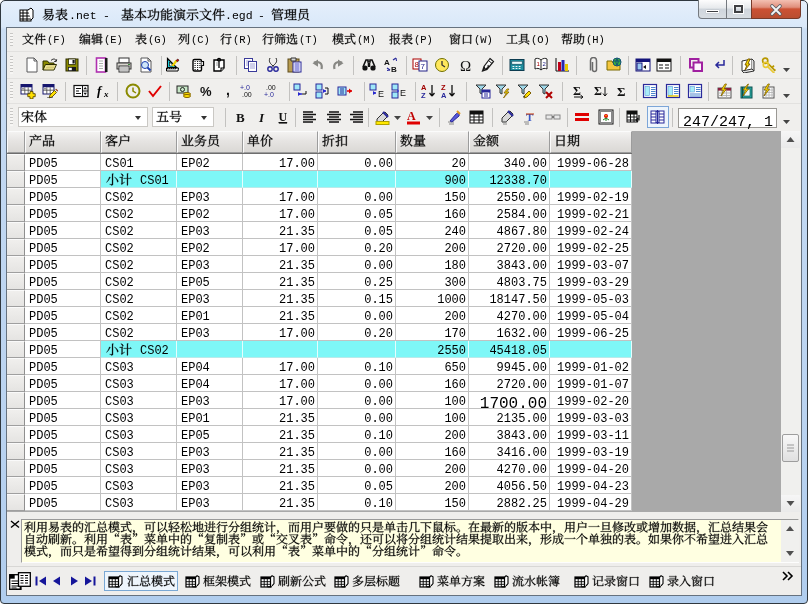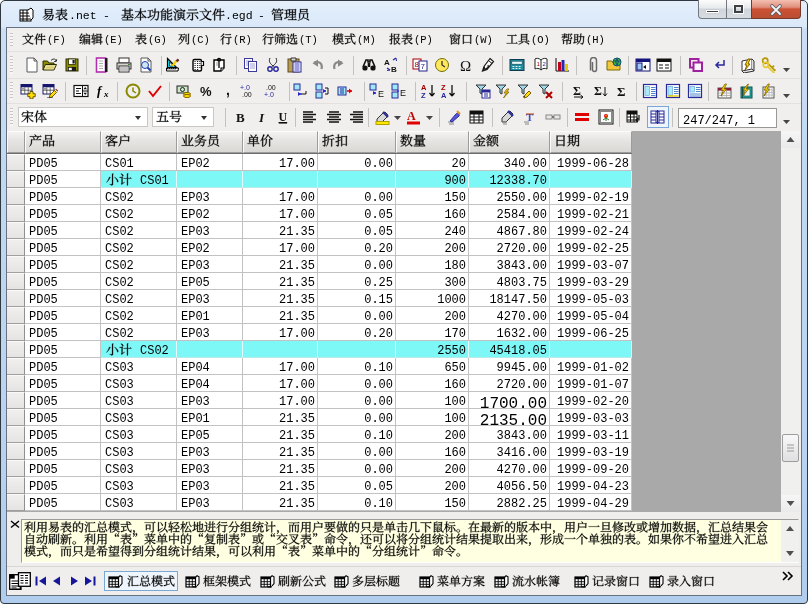--- a/index.html
+++ b/index.html
@@ -720,7 +720,7 @@
   </svg>
 <div class="sep" style="left:672px;top:108px;height:19px"></div>
 <div class="ab" style="left:678px;top:108px;width:99px;height:20px;background:#fff;border:1px solid #9a9894"></div>
-<span class="mono" style="left:683px;top:114px;font-size:12px">247/247, 1</span>
+<span class="mono" style="left:683px;top:114px;font-size:15px">247/247, 1</span>
 <div class="ab" style="left:783px;top:120px;width:7px;height:4px">
     <svg width="7" height="4">
       <path d="M0 0 h7 l-3.5 4 z" fill="#444"></path>

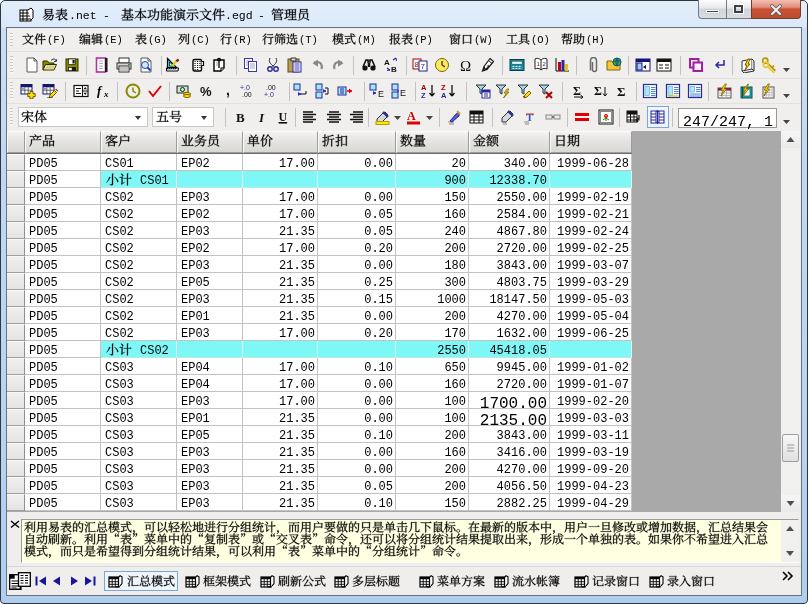--- a/index.html
+++ b/index.html
@@ -1039,7 +1039,7 @@
 <div class="cell" style="left:396px;top:409px;width:73px;background:#fff"></div>
 <span class="mono num" style="left:396px;top:412px;width:70px;font-size:12px">100</span>
 <div class="cell" style="left:469px;top:409px;width:81px;background:#fff"></div>
-<span class="mono num" style="left:469px;top:412px;width:78px;font-size:16px">2135.00</span>
+<span class="mono num" style="left:469px;top:412px;width:78px;font-size:12px">2135.00</span>
 <div class="cell" style="left:550px;top:409px;width:82px;background:#fff"></div>
 <span class="mono" style="left:557px;top:412px;font-size:12px">1999-03-03</span>
 <div class="selc" style="left:7px;top:426px"></div>

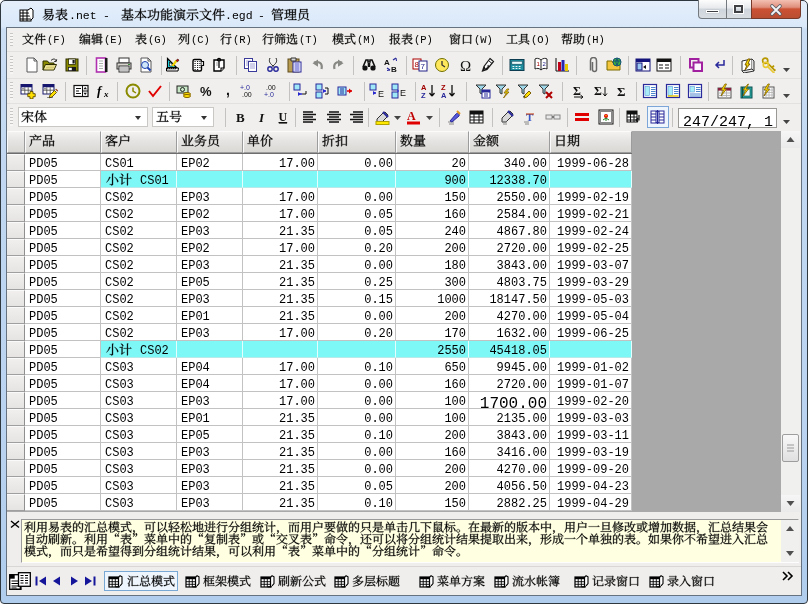--- a/index.html
+++ b/index.html
@@ -1092,7 +1092,7 @@
 <div class="cell" style="left:469px;top:460px;width:81px;background:#fff"></div>
 <span class="mono num" style="left:469px;top:463px;width:78px;font-size:12px">4270.00</span>
 <div class="cell" style="left:550px;top:460px;width:82px;background:#fff"></div>
-<span class="mono" style="left:557px;top:463px;font-size:12px">1999-09-20</span>
+<span class="mono" style="left:557px;top:463px;font-size:12px">1999-04-20</span>
 <div class="selc" style="left:7px;top:477px"></div>
 <div class="cell" style="left:25px;top:477px;width:76px;background:#fff"></div>
 <span class="mono" style="left:29px;top:480px;font-size:12px">PD05</span>

